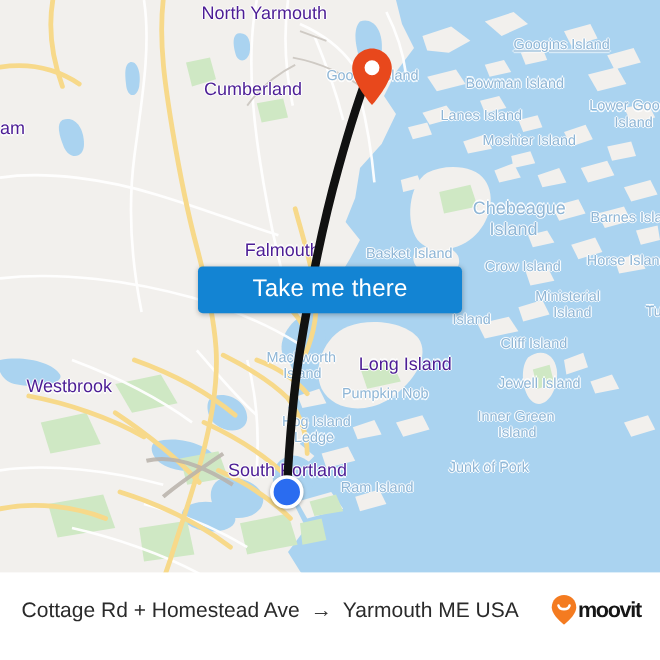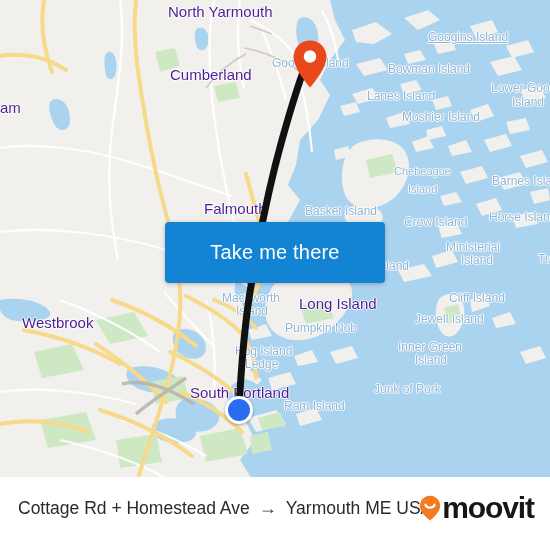--- a/index.html
+++ b/index.html
@@ -61,7 +61,7 @@
   }
   .lbl-island-big {
     color: #8fb6d6;
-    font-size: 11px;
+    font-size: 15px;
     text-align: center;
   }
   .lbl-dim {

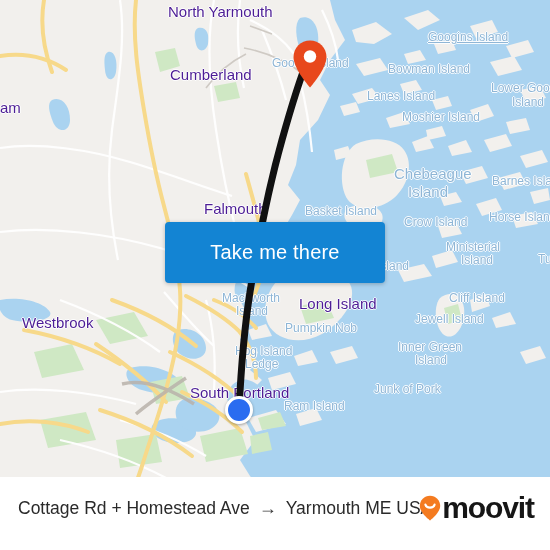--- a/index.html
+++ b/index.html
@@ -105,7 +105,7 @@
     left: 165px;
     top: 222px;
     width: 220px;
-    height: 61px;
+    height: 39px;
     background: #1384d3;
     color: #ffffff;
     border: none;

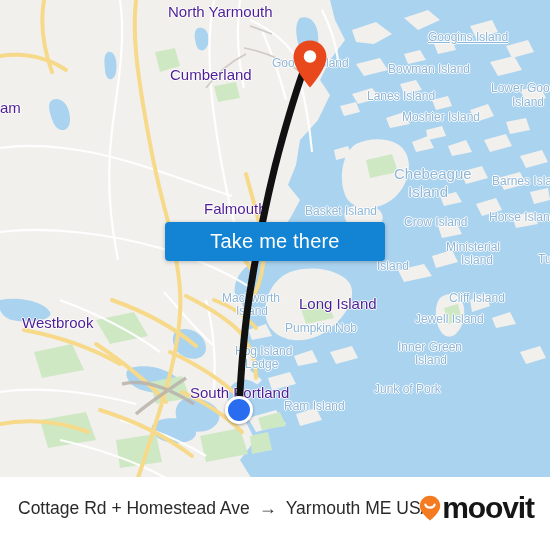--- a/index.html
+++ b/index.html
@@ -375,7 +375,7 @@
         <div class="map-label lbl-island" style="left: 305px; top: 205px;">Basket Island</div>
         <div class="map-label lbl-town" style="left: 204px; top: 201px;">Falmouth</div>
         <div class="map-label lbl-island" style="left: 377px; top: 260px;">Island</div>
-        <div class="map-label lbl-island" style="left: 417px; top: 292px; margin-left: 32px;">Cliff Island</div>
+        <div class="map-label lbl-island" style="left: 417px; top: 280px;">Cliff Island</div>
         <div class="map-label lbl-town" style="left: 299px; top: 296px;">Long Island</div>
         <div class="map-label lbl-island" style="left: 222px; top: 292px;">Mackworth</div>
         <div class="map-label lbl-island" style="left: 236px; top: 305px;">Island</div>

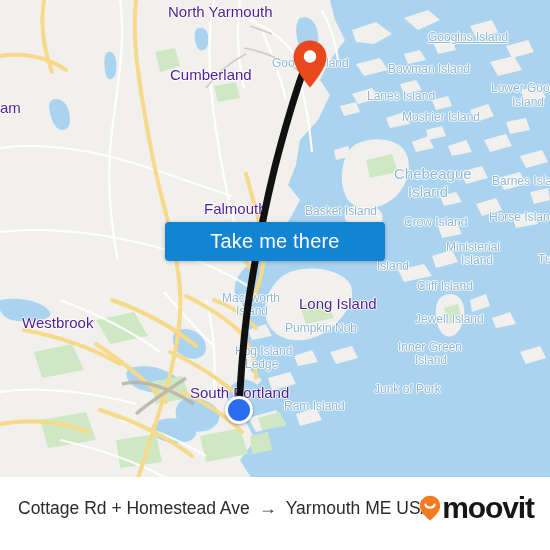--- a/index.html
+++ b/index.html
@@ -176,7 +176,7 @@
     margin-left: auto;
   }
   #moovit-wordmark {
-    font-size: 30px;
+    font-size: 18px;
     font-weight: bold;
     color: #161616;
     letter-spacing: -1.1px;

